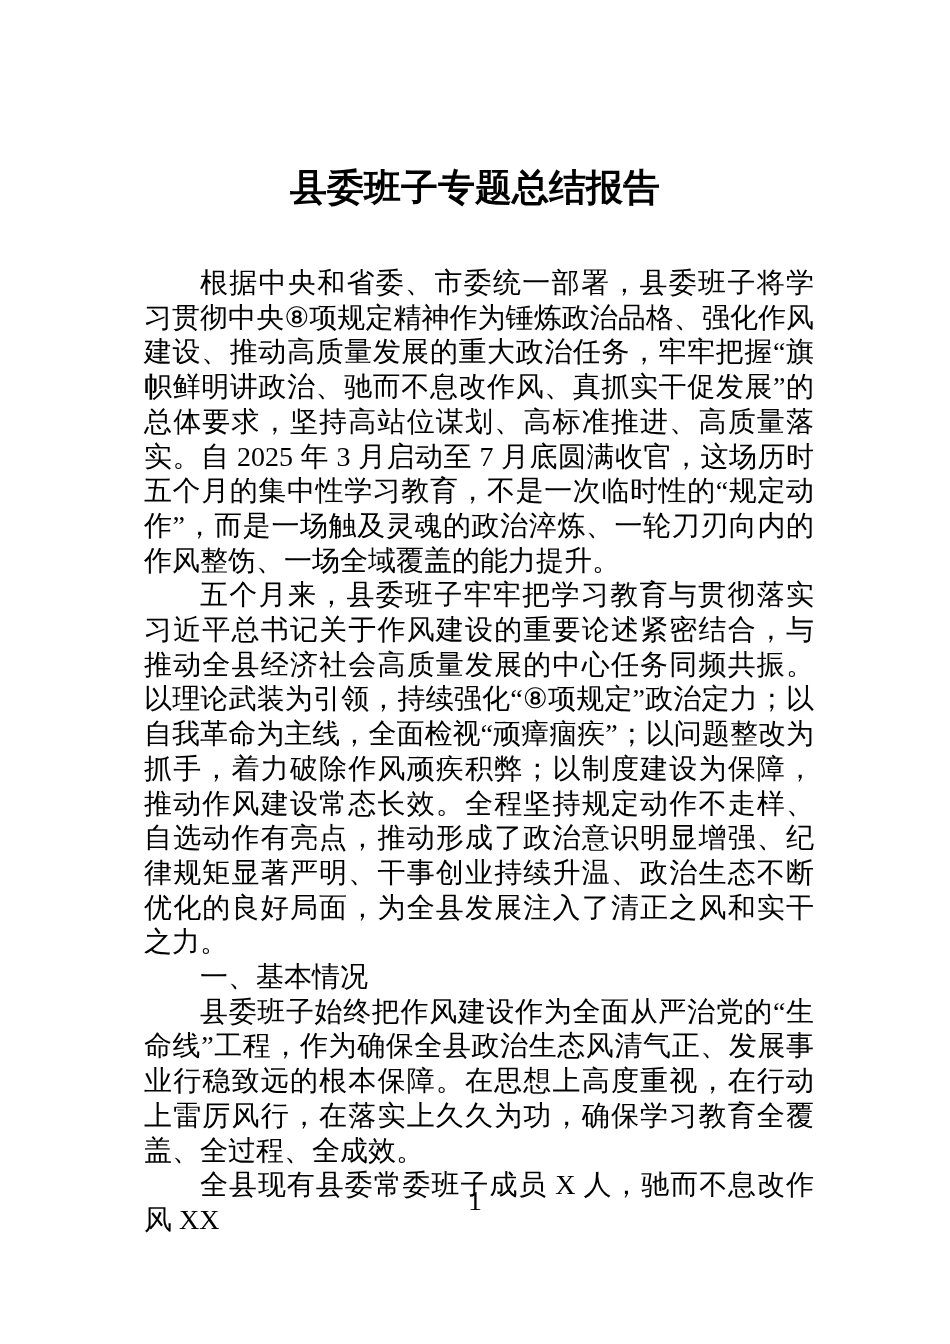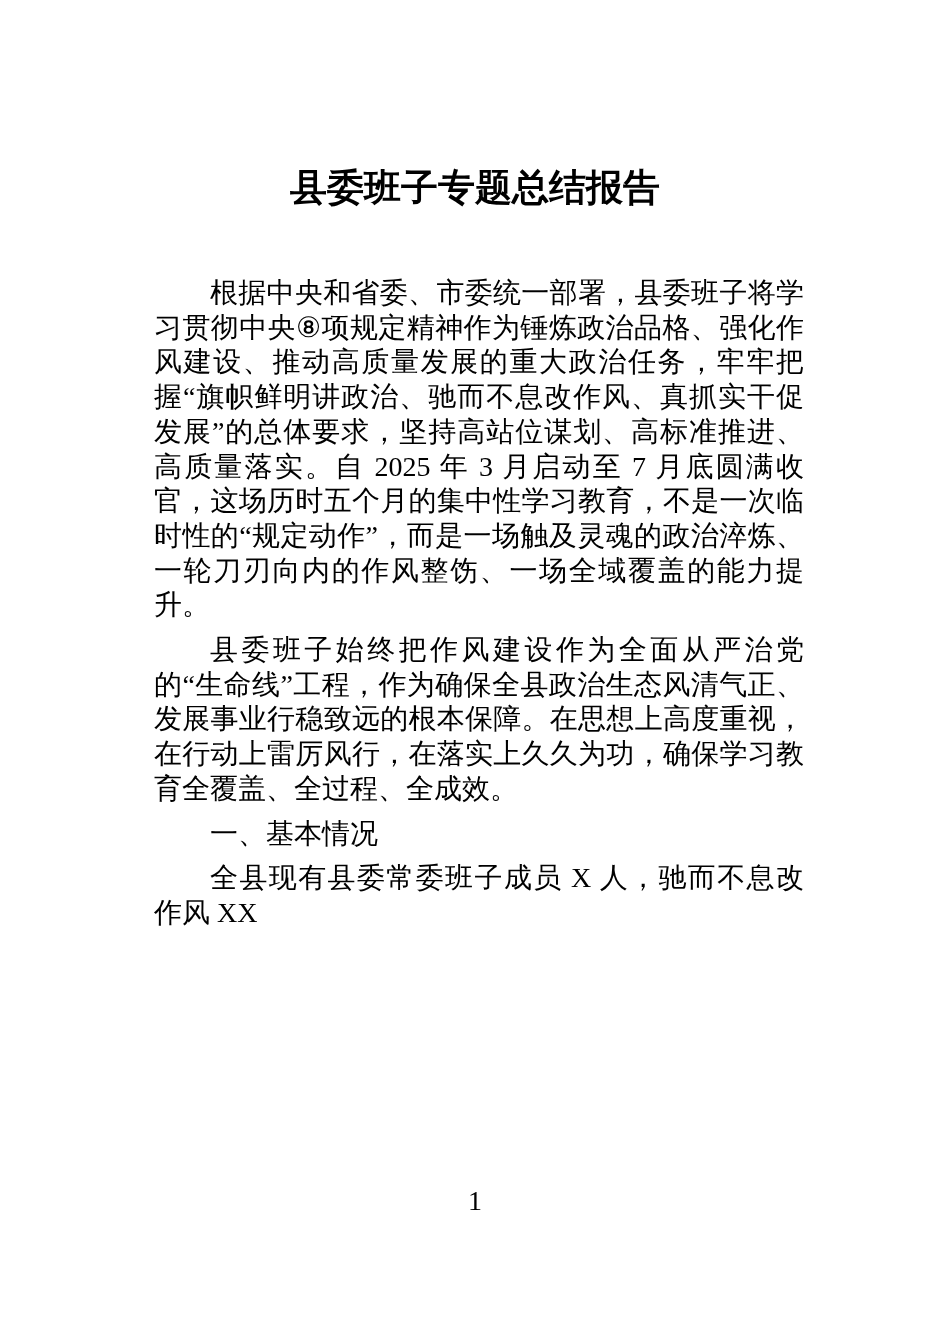--- a/index.html
+++ b/index.html
@@ -43,7 +43,7 @@
     word-break: break-all;
   }
   .para {
-    margin: 10px;
+    margin: 0;
     padding: 0;
     text-indent: 2em;
   }

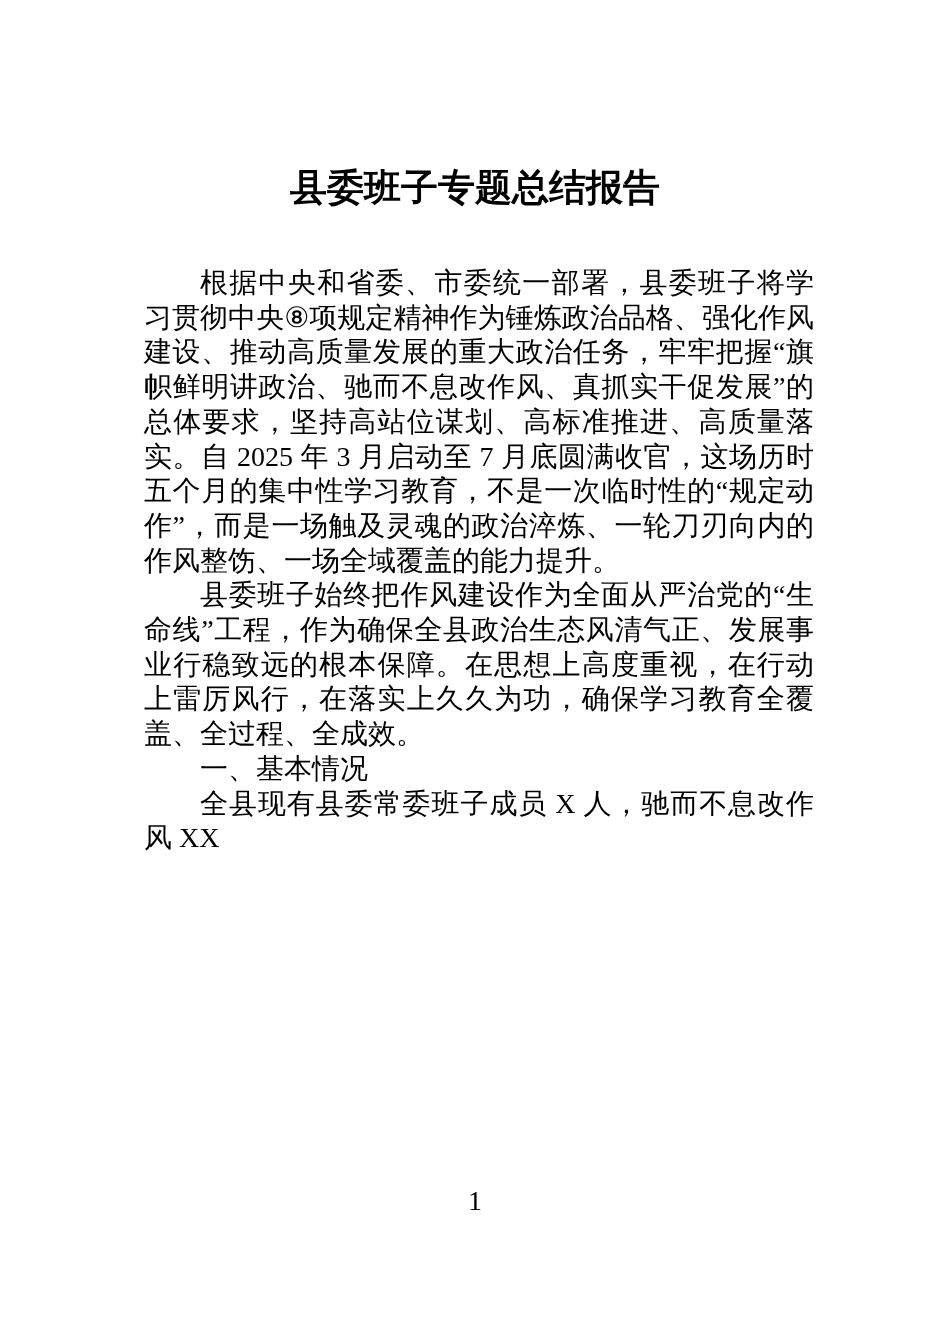--- a/index.html
+++ b/index.html
@@ -67,6 +67,7 @@
 
   <div class="doc-body">
     <p class="para">根据中央和省委、市委统一部署，县委班子将学习贯彻中央⑧项规定精神作为锤炼政治品格、强化作风建设、推动高质量发展的重大政治任务，牢牢把握“旗帜鲜明讲政治、驰而不息改作风、真抓实干促发展”的总体要求，坚持高站位谋划、高标准推进、高质量落实。自 2025 年 3 月启动至 7 月底圆满收官，这场历时五个月的集中性学习教育，不是一次临时性的“规定动作”，而是一场触及灵魂的政治淬炼、一轮刀刃向内的作风整饬、一场全域覆盖的能力提升。</p>
+    <p class="para">五个月来，县委班子牢牢把学习教育与贯彻落实习近平总书记关于作风建设的重要论述紧密结合，与推动全县经济社会高质量发展的中心任务同频共振。以理论武装为引领，持续强化“⑧项规定”政治定力；以自我革命为主线，全面检视“顽瘴痼疾”；以问题整改为抓手，着力破除作风顽疾积弊；以制度建设为保障，推动作风建设常态长效。全程坚持规定动作不走样、自选动作有亮点，推动形成了政治意识明显增强、纪律规矩显著严明、干事创业持续升温、政治生态不断优化的良好局面，为全县发展注入了清正之风和实干之力。</p>
     <p class="para">县委班子始终把作风建设作为全面从严治党的“生命线”工程，作为确保全县政治生态风清气正、发展事业行稳致远的根本保障。在思想上高度重视，在行动上雷厉风行，在落实上久久为功，确保学习教育全覆盖、全过程、全成效。</p>
     <p class="para">一、基本情况</p>
     <p class="para">全县现有县委常委班子成员 X 人，驰而不息改作风 XX</p>

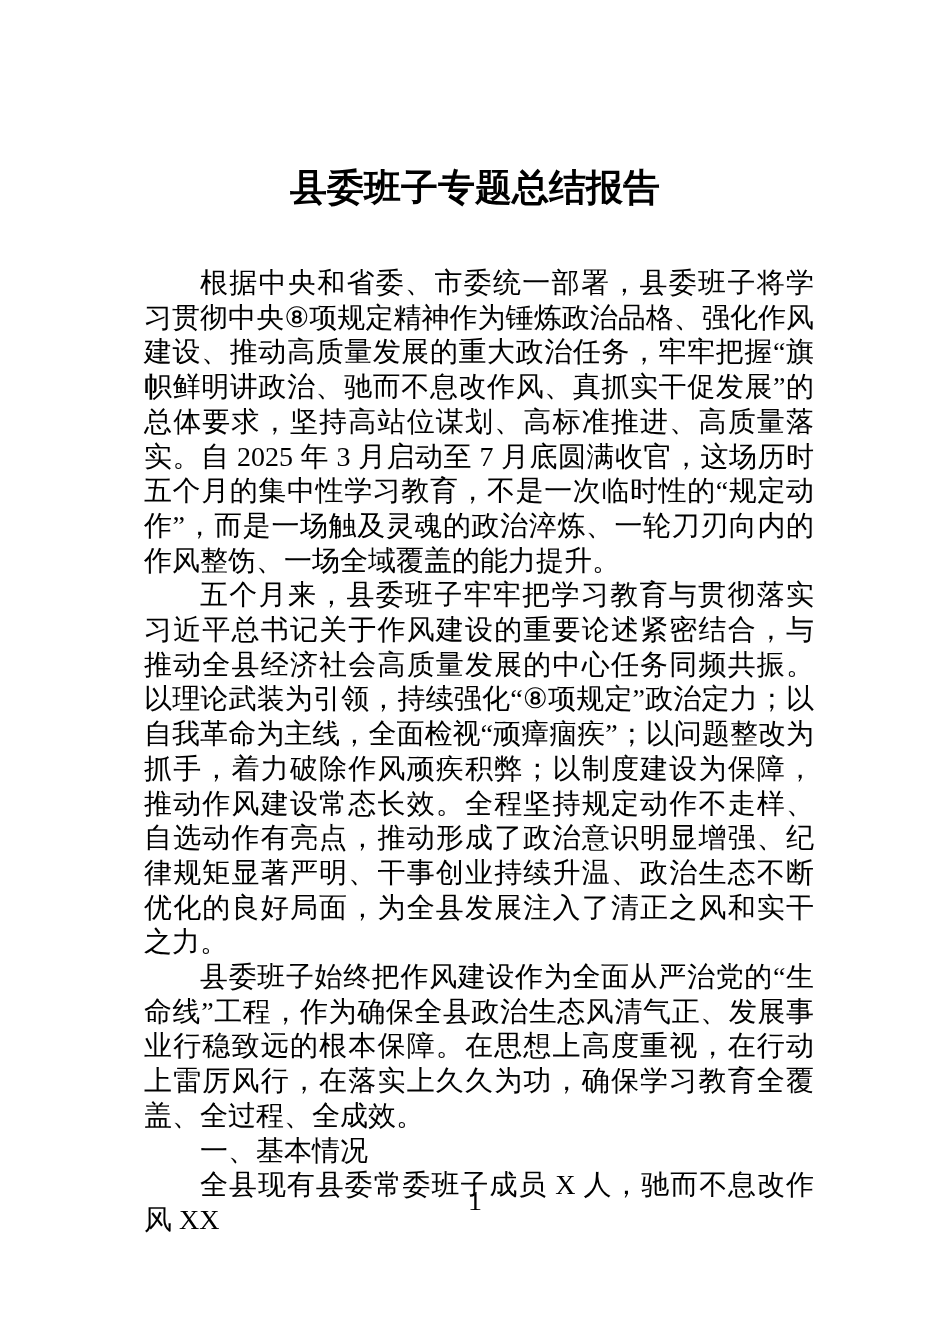--- a/index.html
+++ b/index.html
@@ -68,8 +68,8 @@
   <div class="doc-body">
     <p class="para">根据中央和省委、市委统一部署，县委班子将学习贯彻中央⑧项规定精神作为锤炼政治品格、强化作风建设、推动高质量发展的重大政治任务，牢牢把握“旗帜鲜明讲政治、驰而不息改作风、真抓实干促发展”的总体要求，坚持高站位谋划、高标准推进、高质量落实。自 2025 年 3 月启动至 7 月底圆满收官，这场历时五个月的集中性学习教育，不是一次临时性的“规定动作”，而是一场触及灵魂的政治淬炼、一轮刀刃向内的作风整饬、一场全域覆盖的能力提升。</p>
     <p class="para">五个月来，县委班子牢牢把学习教育与贯彻落实习近平总书记关于作风建设的重要论述紧密结合，与推动全县经济社会高质量发展的中心任务同频共振。以理论武装为引领，持续强化“⑧项规定”政治定力；以自我革命为主线，全面检视“顽瘴痼疾”；以问题整改为抓手，着力破除作风顽疾积弊；以制度建设为保障，推动作风建设常态长效。全程坚持规定动作不走样、自选动作有亮点，推动形成了政治意识明显增强、纪律规矩显著严明、干事创业持续升温、政治生态不断优化的良好局面，为全县发展注入了清正之风和实干之力。</p>
+    <p class="para">一、基本情况</p>
     <p class="para">县委班子始终把作风建设作为全面从严治党的“生命线”工程，作为确保全县政治生态风清气正、发展事业行稳致远的根本保障。在思想上高度重视，在行动上雷厉风行，在落实上久久为功，确保学习教育全覆盖、全过程、全成效。</p>
-    <p class="para">一、基本情况</p>
     <p class="para">全县现有县委常委班子成员 X 人，驰而不息改作风 XX</p>
   </div>
 

